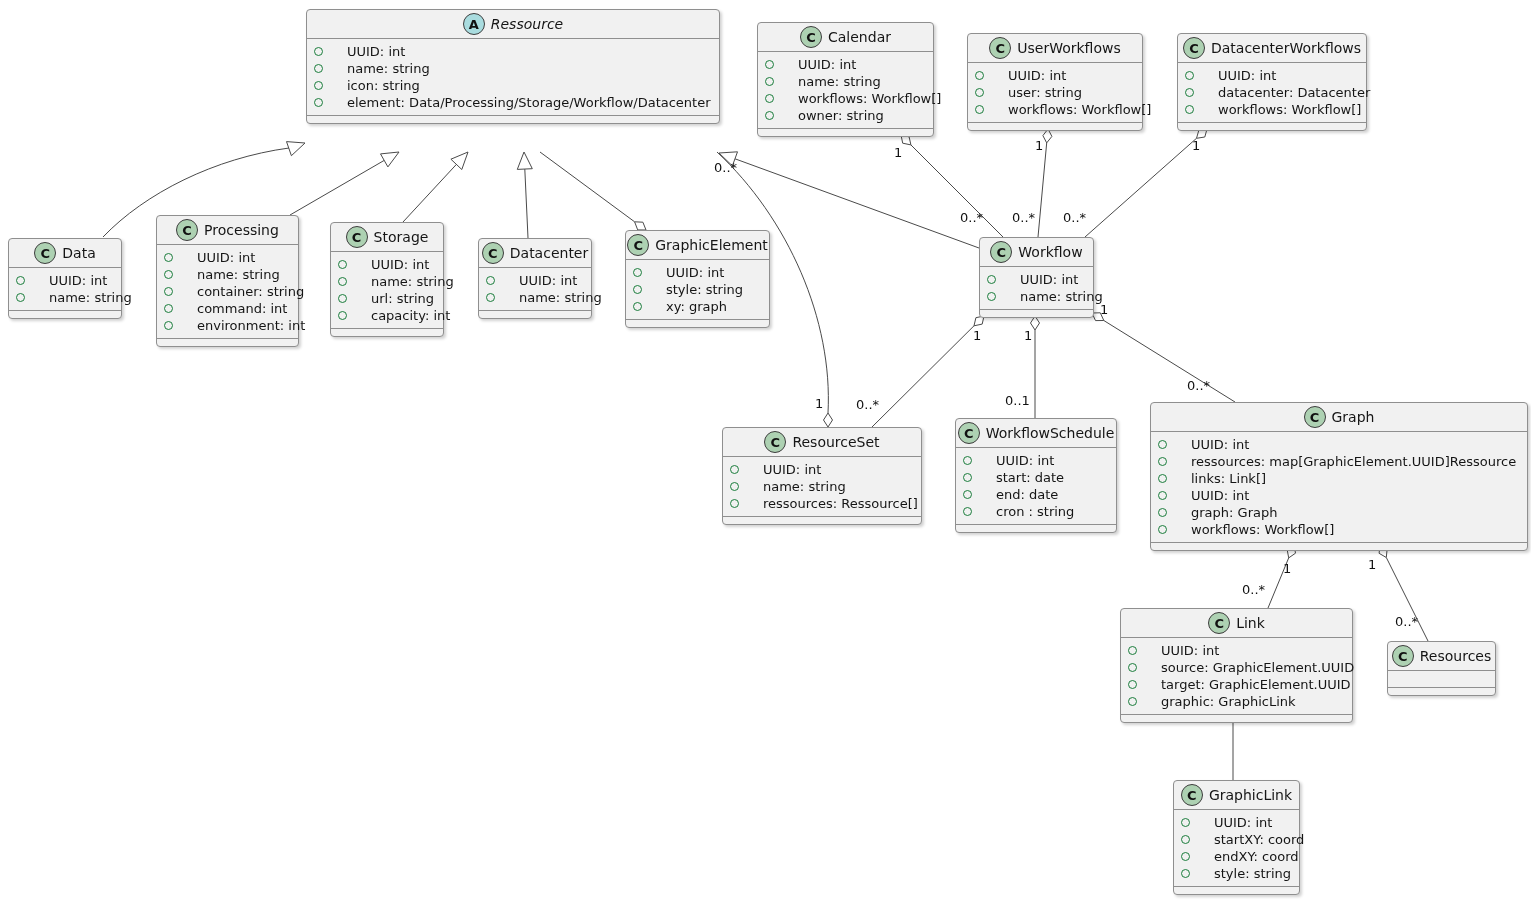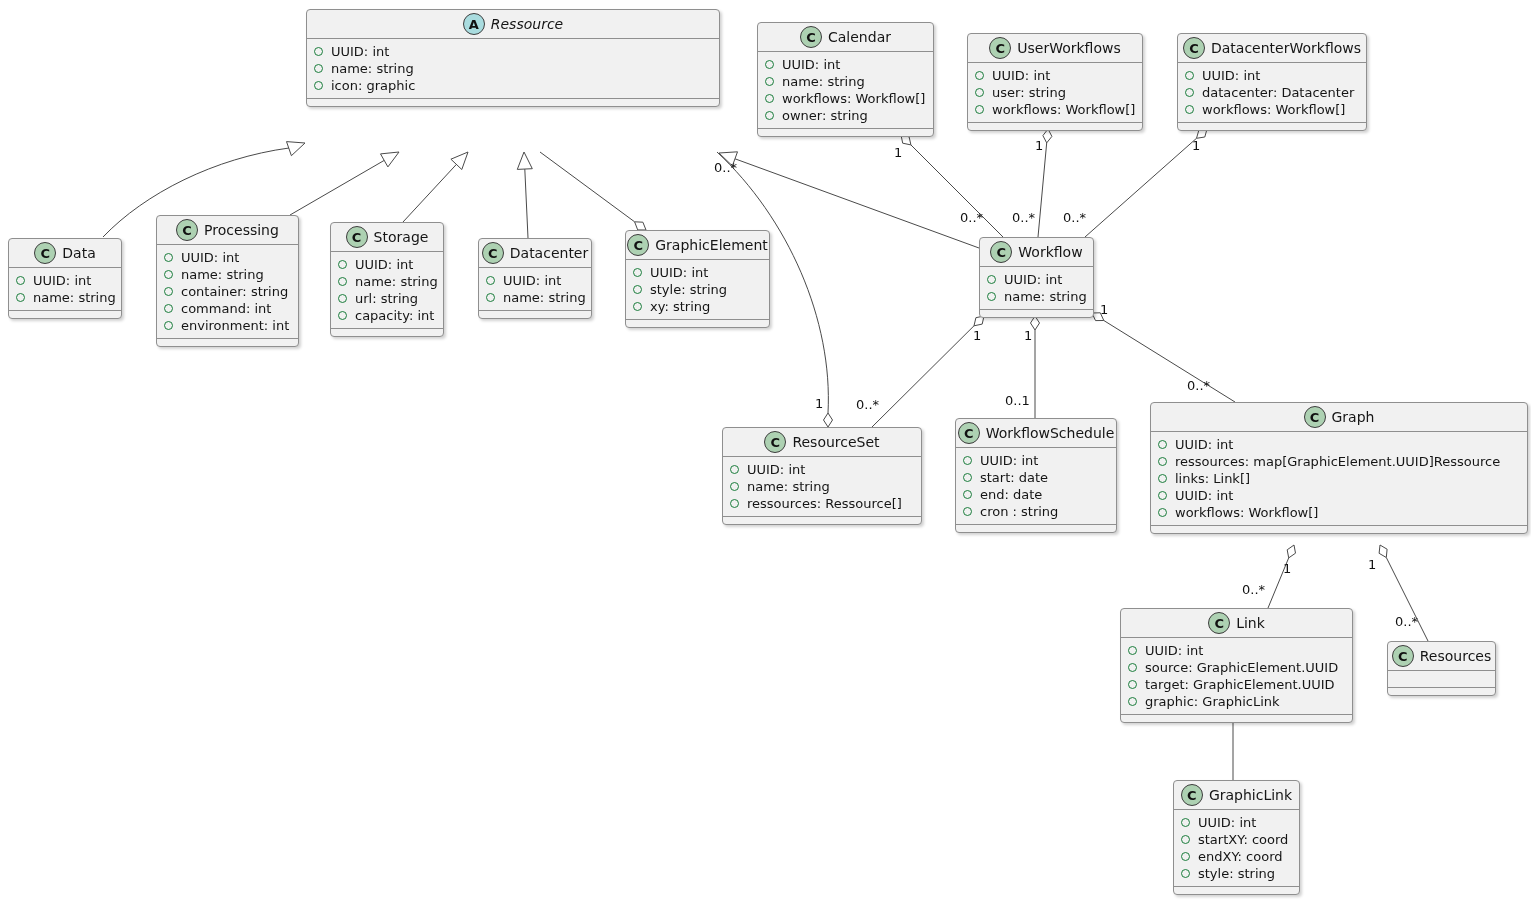--- a/index.html
+++ b/index.html
@@ -17,7 +17,7 @@
   .title{font-size:14px;white-space:nowrap;}
   .hdr.abstract .title{font-style:italic;}
   .attrs{padding:4px 7px;border-bottom:1px solid #8f8f8f;min-height:8px;}
-  .attr{display:flex;align-items:center;gap:8px;height:17px;white-space:nowrap;}
+  .attr{display:flex;align-items:center;gap:24px;height:17px;white-space:nowrap;}
   .vis{width:7px;height:7px;border-radius:50%;border:1.5px solid #1b7d3c;flex:none;background:transparent;}
   .atxt{font-size:13px;}
   .meths{height:7px;}

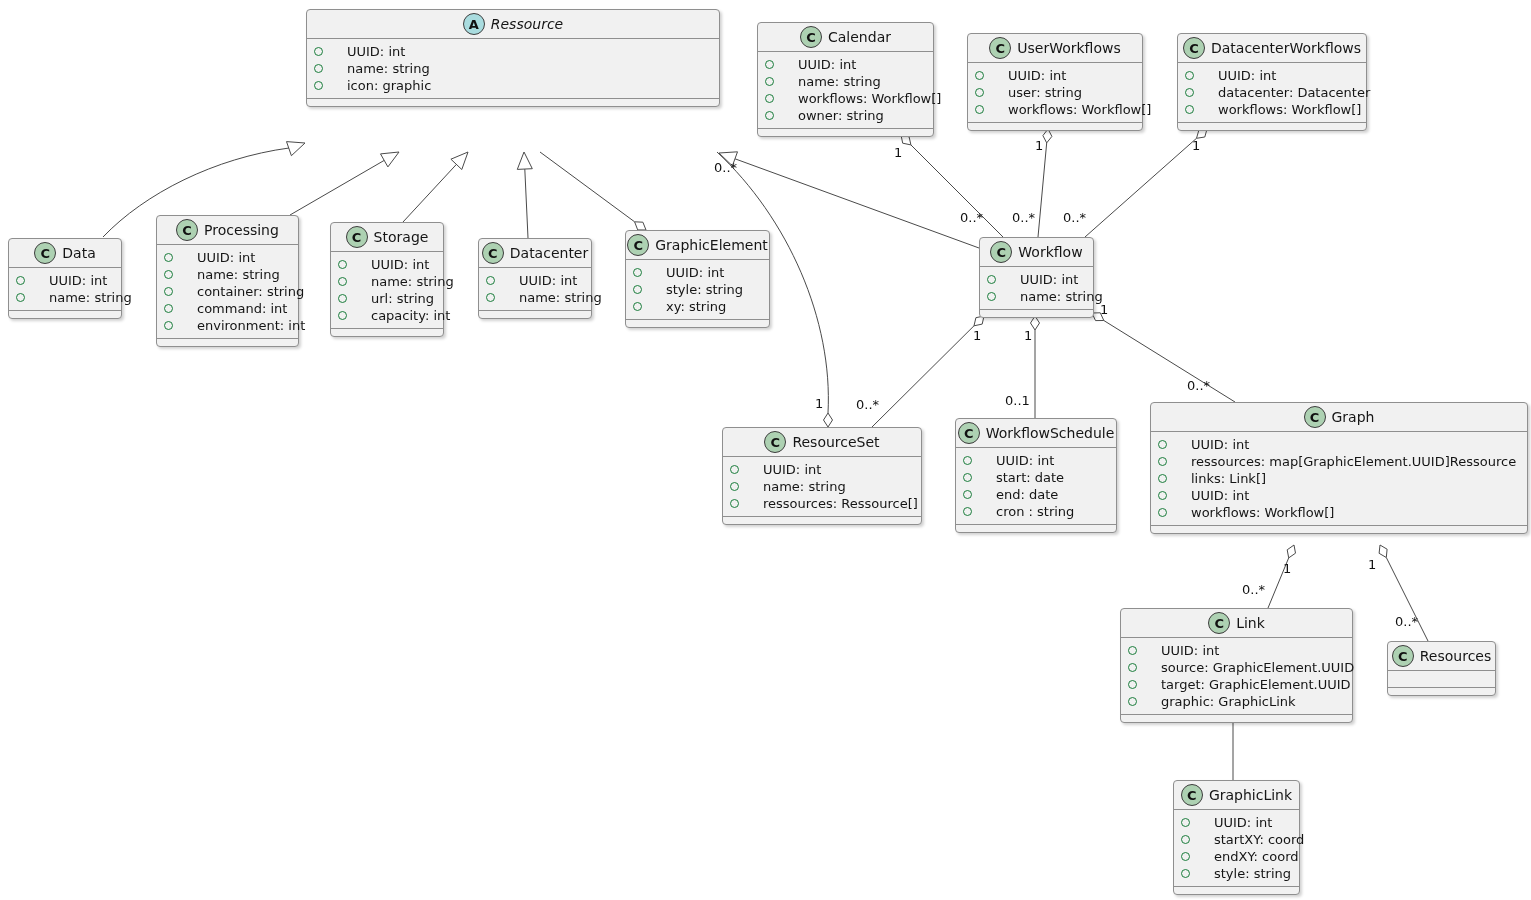--- a/index.html
+++ b/index.html
@@ -84,7 +84,7 @@
       </div>
       <div class="attr">
         <span class="vis"></span>
-        <span class="atxt">icon: graphic</span>
+        <span class="atxt">icon: string</span>
       </div>
     </div>
   <div class="meths"></div>

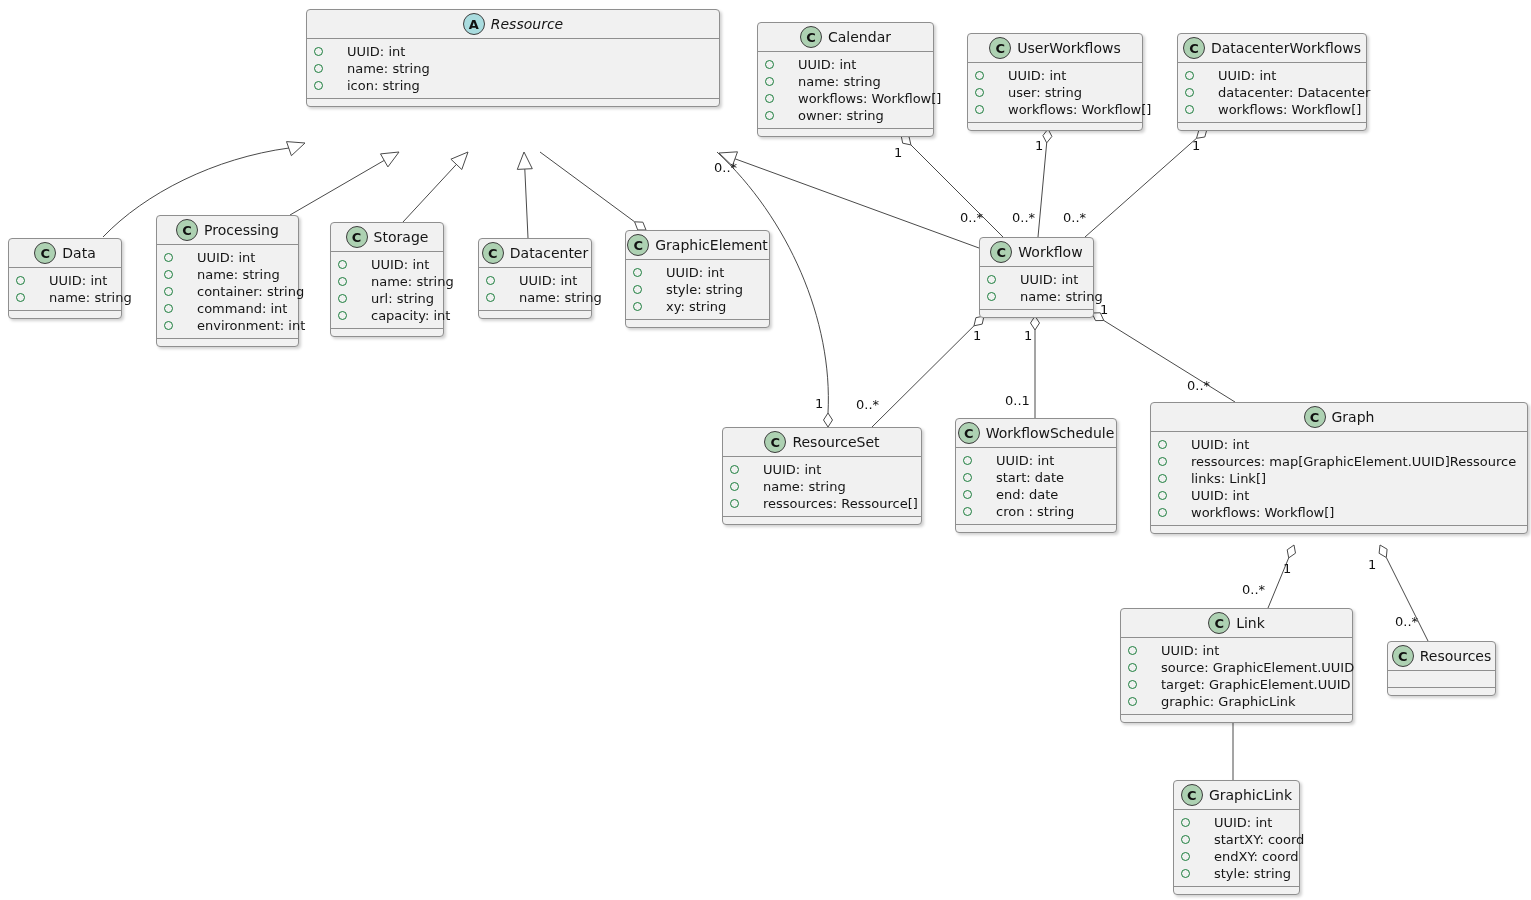--- a/index.html
+++ b/index.html
@@ -86,6 +86,10 @@
         <span class="vis"></span>
         <span class="atxt">icon: string</span>
       </div>
+      <div class="attr">
+        <span class="vis"></span>
+        <span class="atxt">element: Data/Processing/Storage/Workflow/Datacenter</span>
+      </div>
     </div>
   <div class="meths"></div>
 </div>

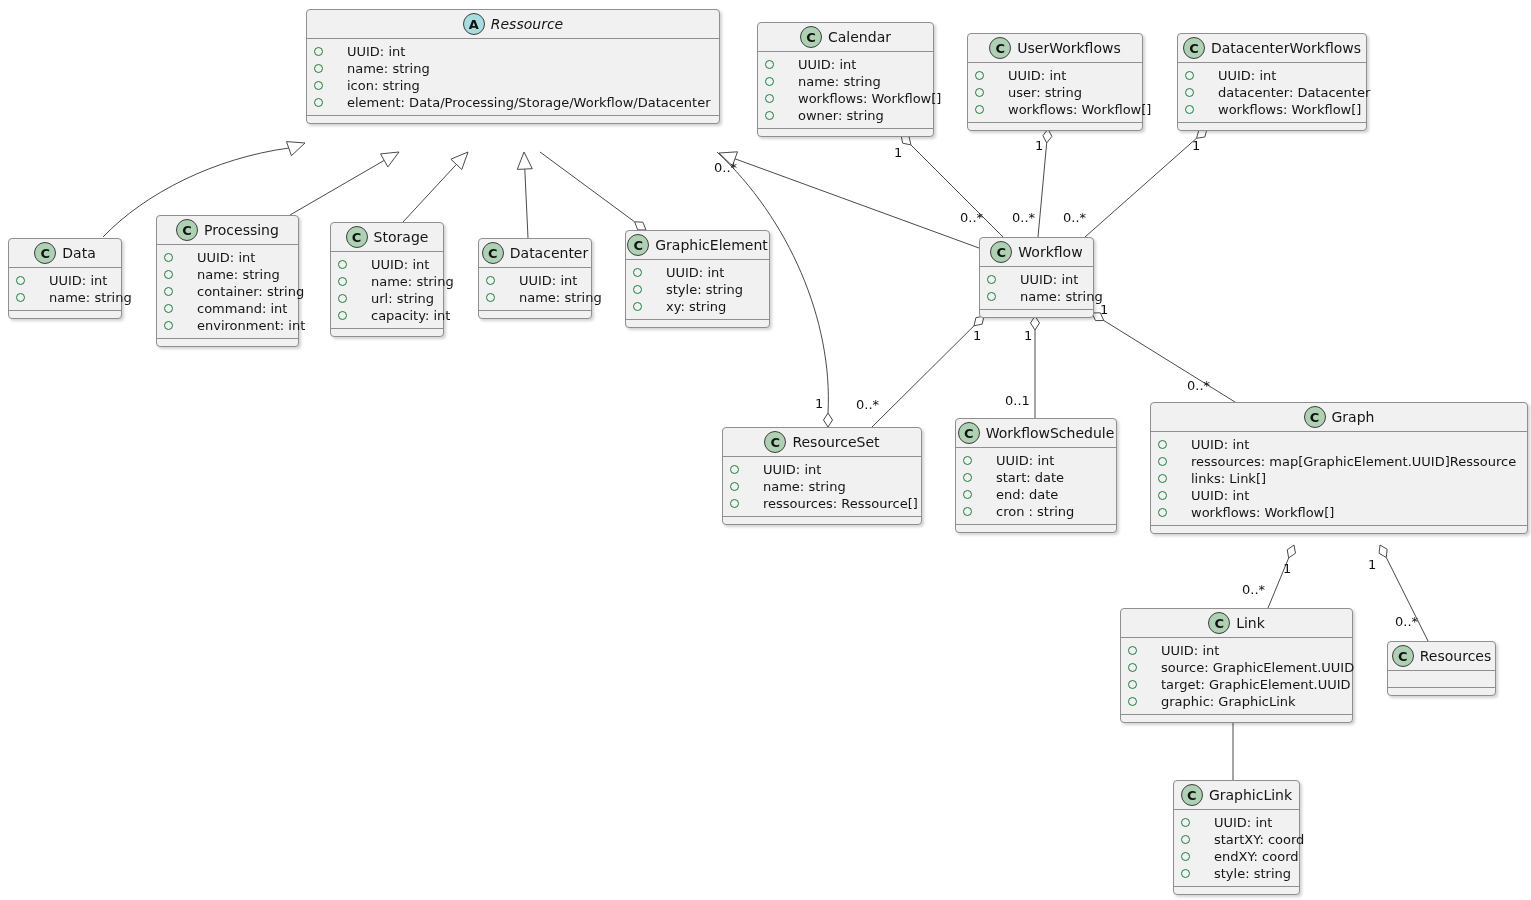--- a/index.html
+++ b/index.html
@@ -207,7 +207,7 @@
       </div>
       <div class="attr">
         <span class="vis"></span>
-        <span class="atxt">xy: string</span>
+        <span class="atxt">xy: graph</span>
       </div>
     </div>
   <div class="meths"></div>

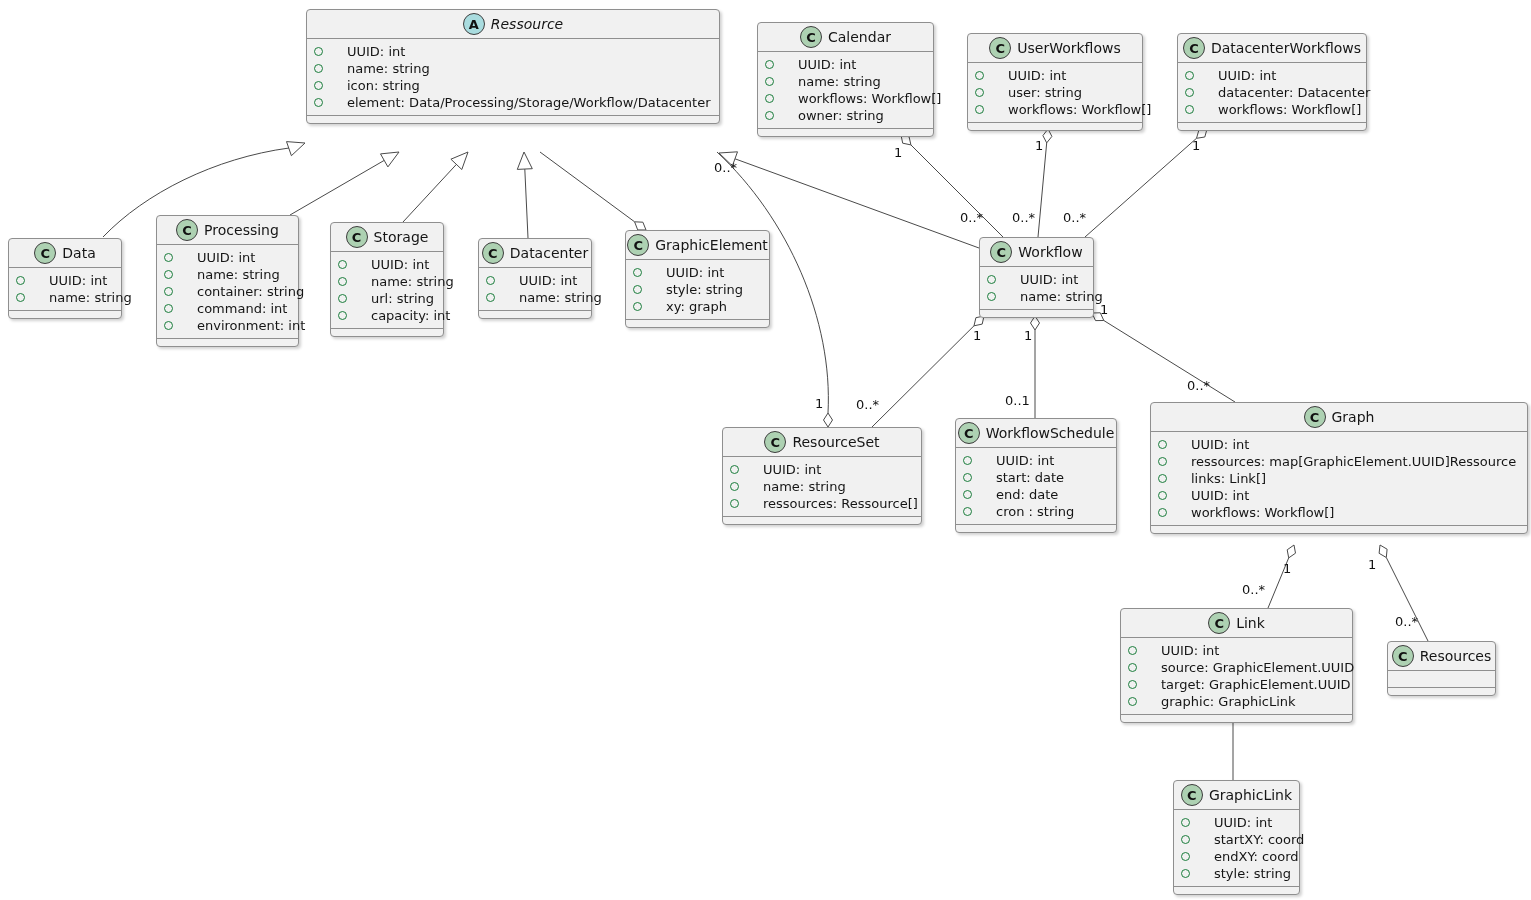--- a/index.html
+++ b/index.html
@@ -380,6 +380,10 @@
       </div>
       <div class="attr">
         <span class="vis"></span>
+        <span class="atxt">graph: Graph</span>
+      </div>
+      <div class="attr">
+        <span class="vis"></span>
         <span class="atxt">workflows: Workflow[]</span>
       </div>
     </div>

